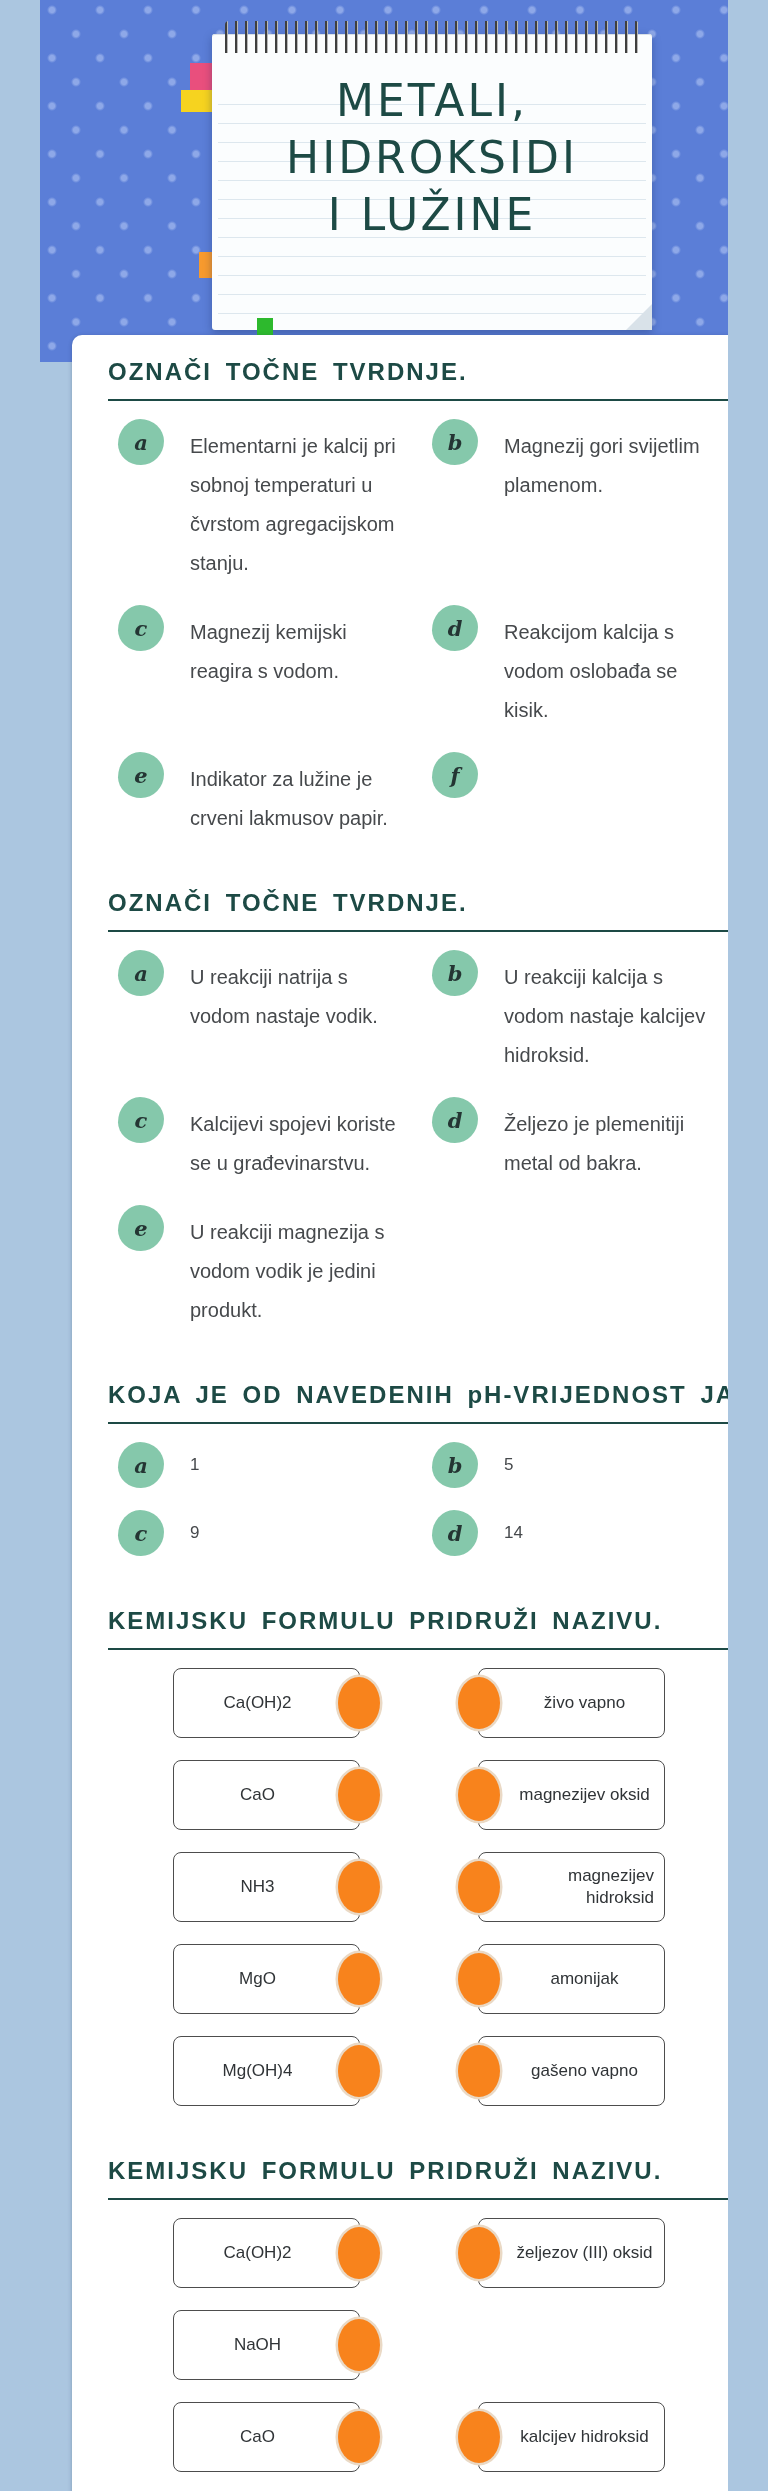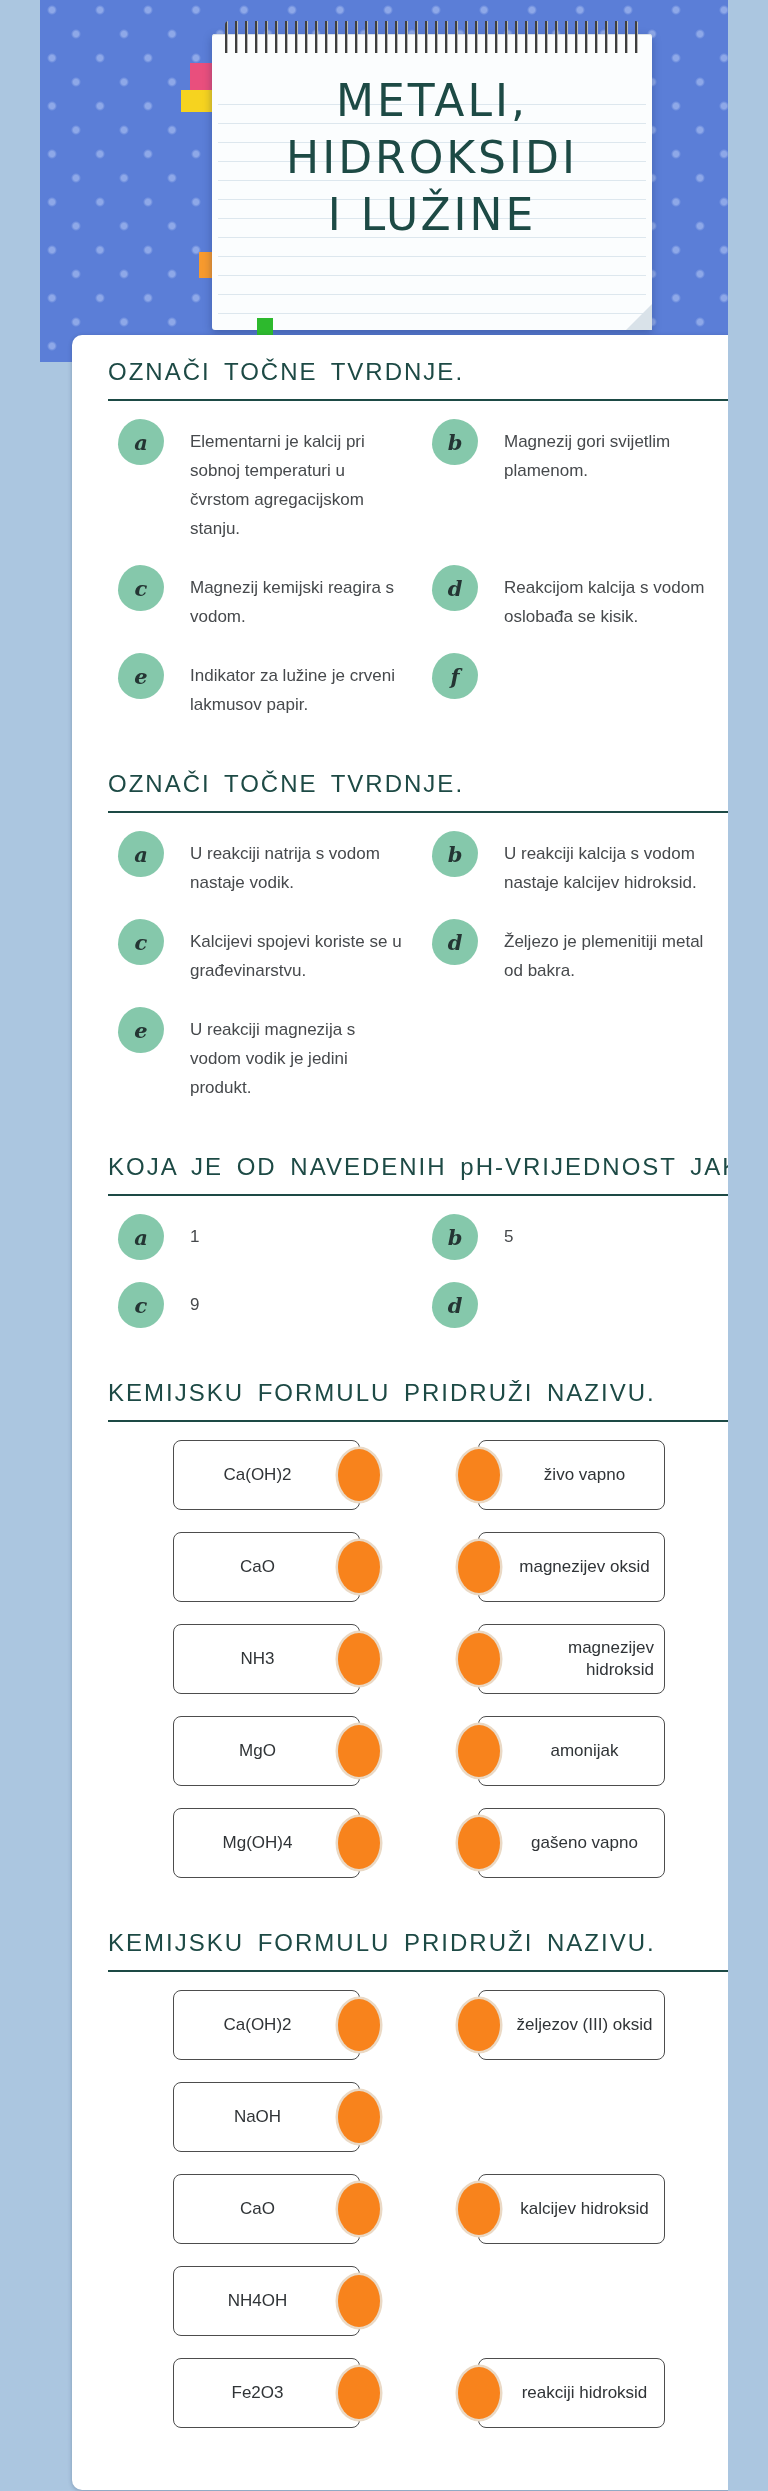--- a/index.html
+++ b/index.html
@@ -44,7 +44,7 @@
 
   .q-section{margin-top:50px;}
   .q-section:first-child{margin-top:0;}
-  .q-heading{margin:0;font-size:24px;line-height:30px;font-weight:normal;
+  .q-heading{margin:0;font-size:24px;line-height:30px;font-weight:bold;
     color:var(--teal,#1d4a45);letter-spacing:2px;word-spacing:5px;white-space:nowrap;
     font-family:"Liberation Sans",sans-serif;}
   .q-rule{height:0;border:0;border-top:2px solid var(--teal,#1d4a45);margin:12px 0 18px 0;}

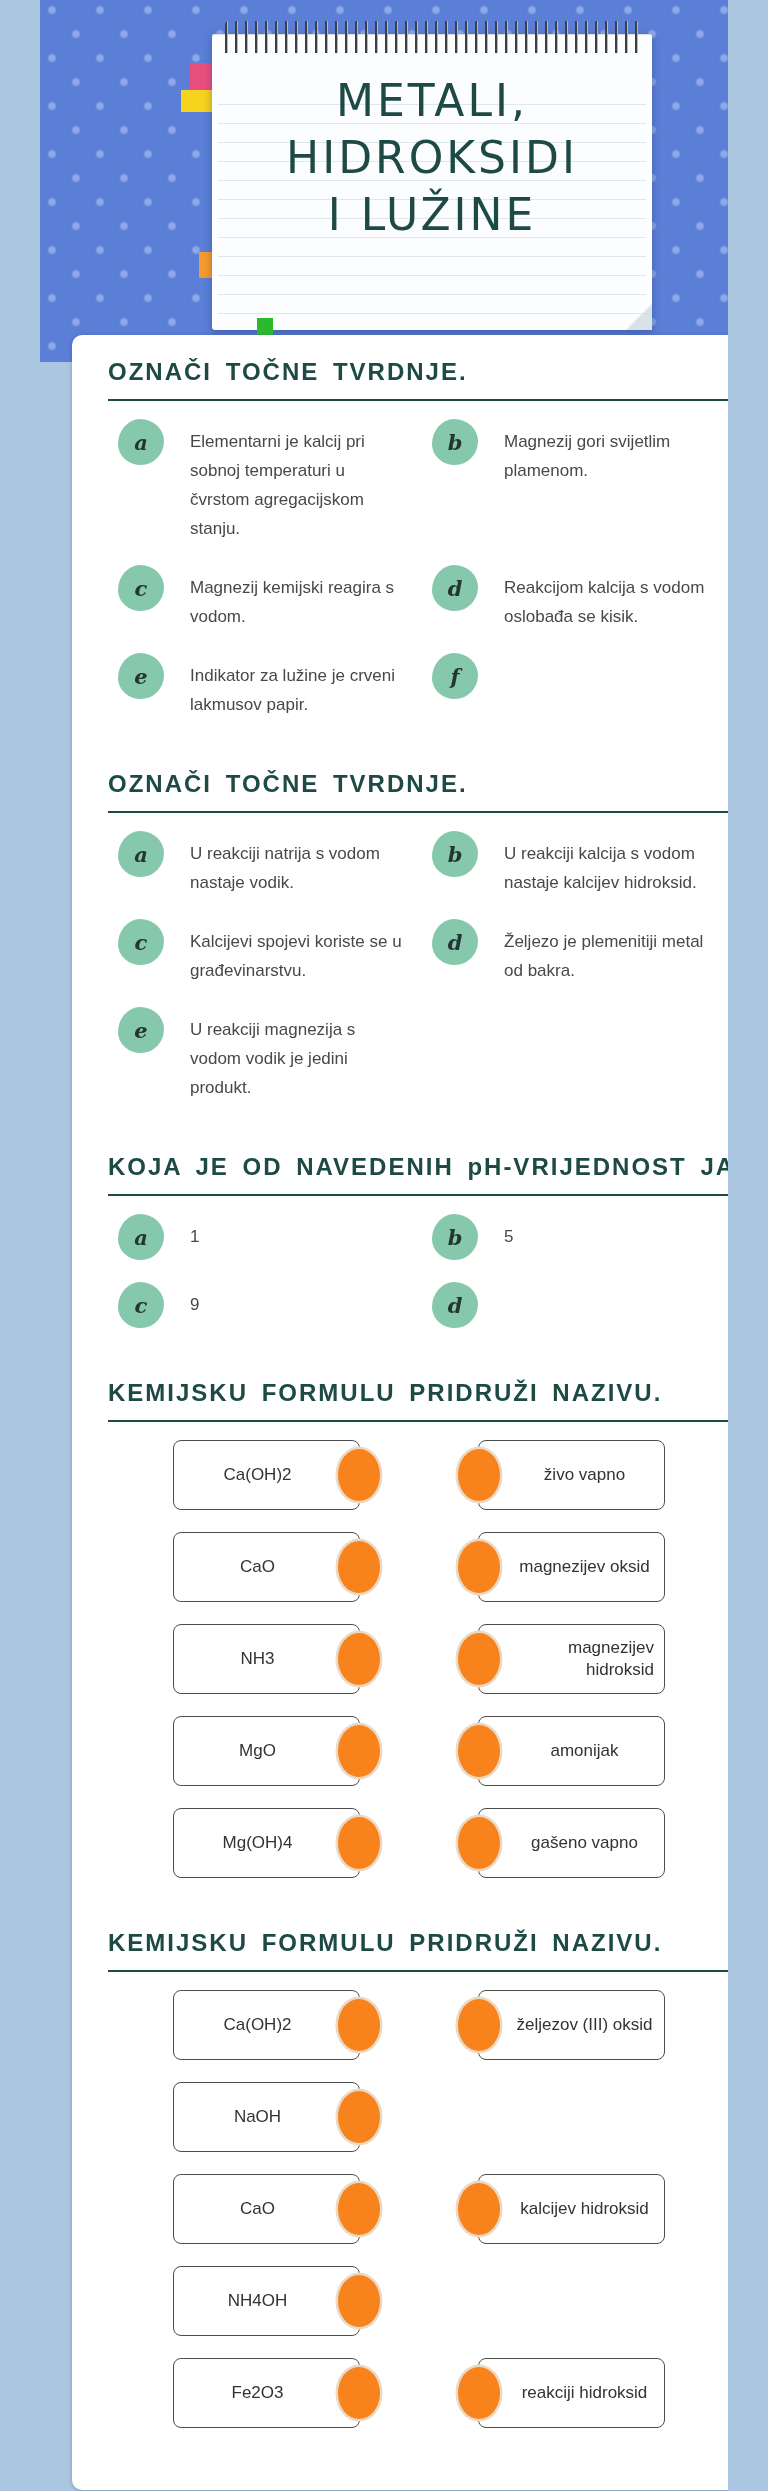--- a/index.html
+++ b/index.html
@@ -57,7 +57,7 @@
     display:flex;align-items:center;justify-content:center;cursor:pointer;
     font-family:"DejaVu Serif",serif;font-style:italic;font-weight:bold;
     font-size:21px;color:#243533;}
-  .opt-text{font-size:17px;line-height:29px;color:#46494c;margin-top:8px;}
+  .opt-text{font-size:20px;line-height:39px;color:#46494c;margin-top:8px;}
   .choice-grid.compact .opt-text{line-height:46px;margin-top:0;font-size:17px;}
 
   

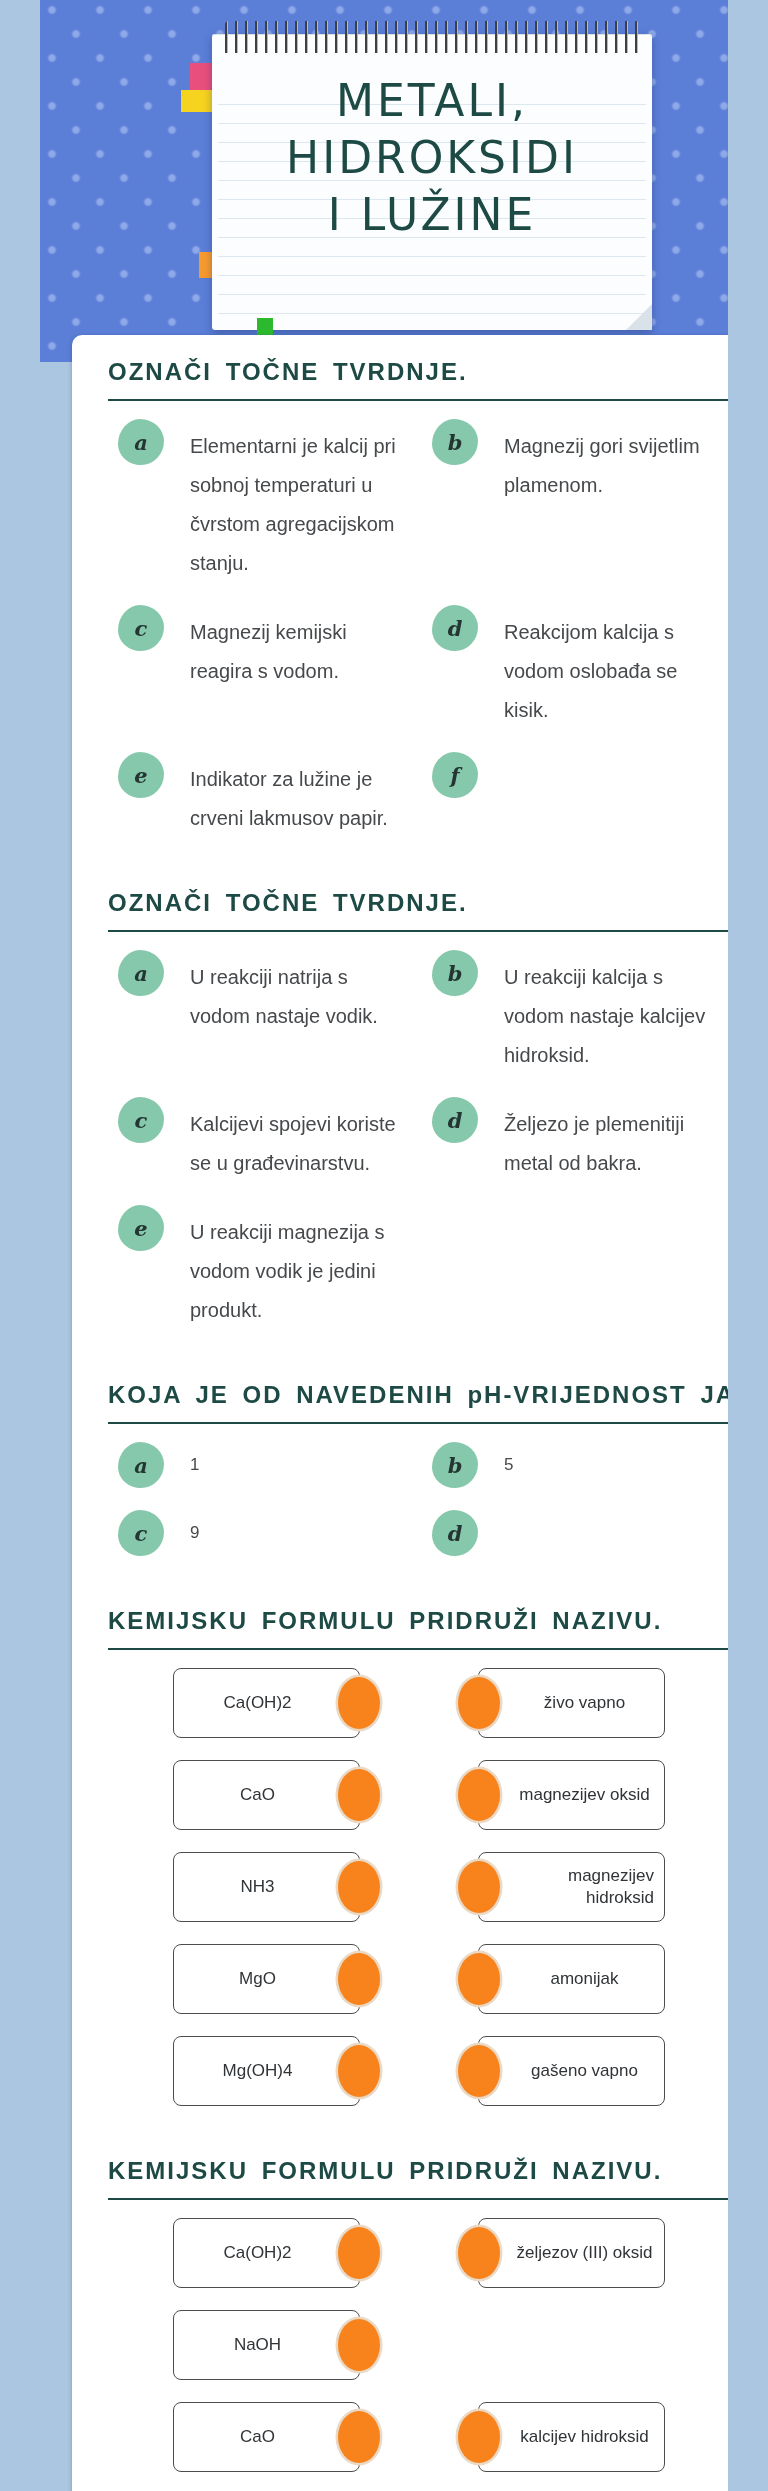--- a/index.html
+++ b/index.html
@@ -140,6 +140,7 @@
           <div class="badge">c</div>
           <div class="opt-text">9</div>
           <div class="badge">d</div>
+          <div class="opt-text">14</div>
         </div>
       </section>
       <section class="q-section">

